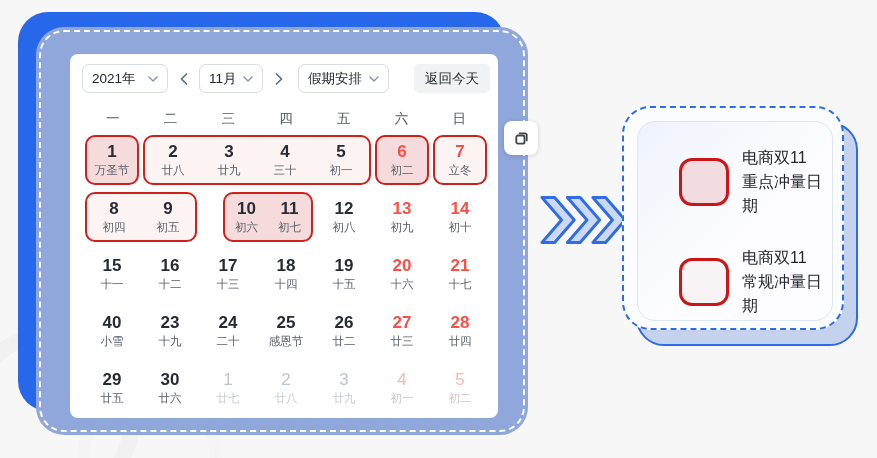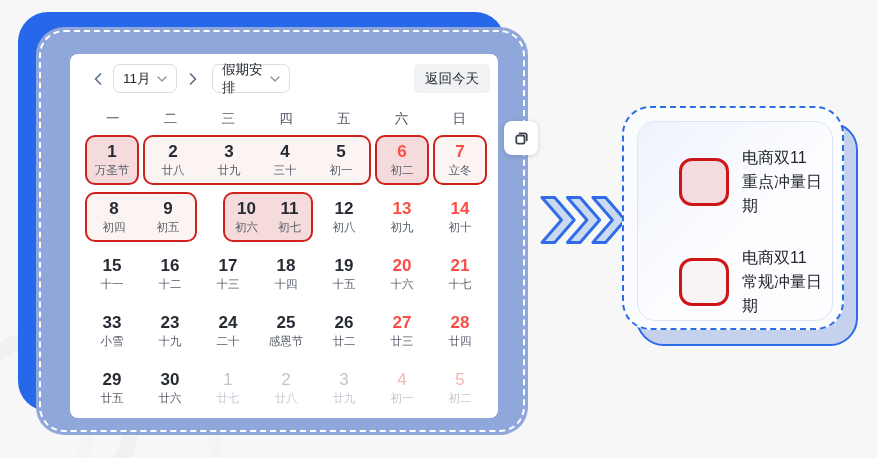--- a/index.html
+++ b/index.html
@@ -122,6 +122,14 @@
 
 <div class="cal-card">
   <div class="toolbar">
+    <div class="tb-select sel-year">
+      <span>2021年</span>
+      <span class="caret">
+        <svg width="10" height="6" viewBox="0 0 10 6">
+            <polyline points="1,1 5,5 9,1" fill="none" stroke="#8b93a2" stroke-width="1.4" stroke-linecap="round" stroke-linejoin="round"></polyline>
+          </svg>
+      </span>
+    </div>
     <div class="tb-arrow">
       <svg width="8" height="12" viewBox="0 0 8 12">
           <polyline points="6.5,1 1.5,6 6.5,11" fill="none" stroke="#5f6f8c" stroke-width="1.7" stroke-linecap="round" stroke-linejoin="round"></polyline>

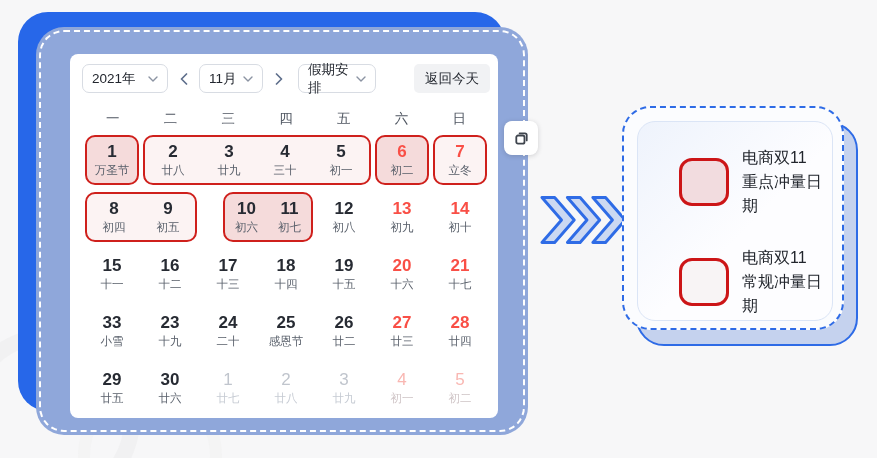--- a/index.html
+++ b/index.html
@@ -42,7 +42,7 @@
   .tb-select .caret{margin-left:6px;display:flex;}
   .sel-year{width:86px;}
   .sel-month{width:64px;margin-left:6px;}
-  .sel-holiday{width:78px;margin-left:10px;}
+  .sel-holiday{width:91px;margin-left:10px;}
   .tb-arrow{width:18px;height:29px;display:flex;align-items:center;justify-content:center;margin-left:7px;cursor:pointer;}
   .tb-today{
     height:29px;margin-left:auto;padding:0 11px;background:#f1f2f4;border-radius:5px;

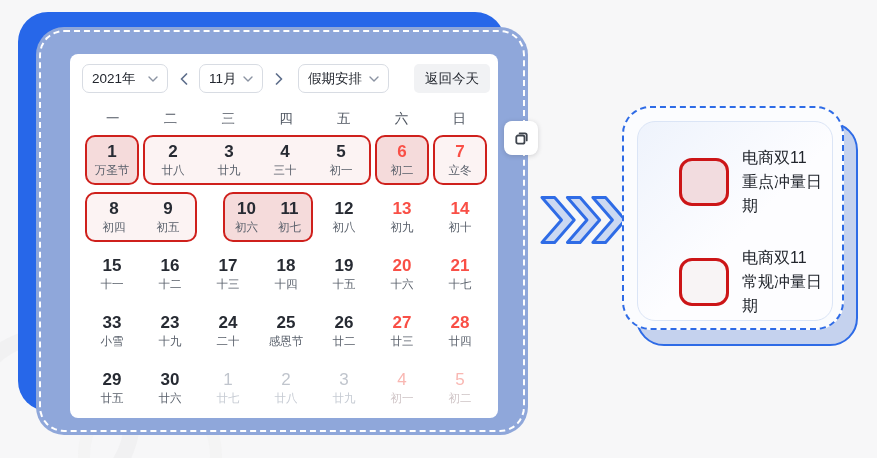--- a/index.html
+++ b/index.html
@@ -295,7 +295,7 @@
       <div class="week">
         <div class="seg" style="grid-column: span 1; grid-template-columns: repeat(1, 1fr);">
           <div class="day tone-normal">
-            <div class="num">33</div>
+            <div class="num">40</div>
             <div class="lunar">小雪</div>
           </div>
         </div>

